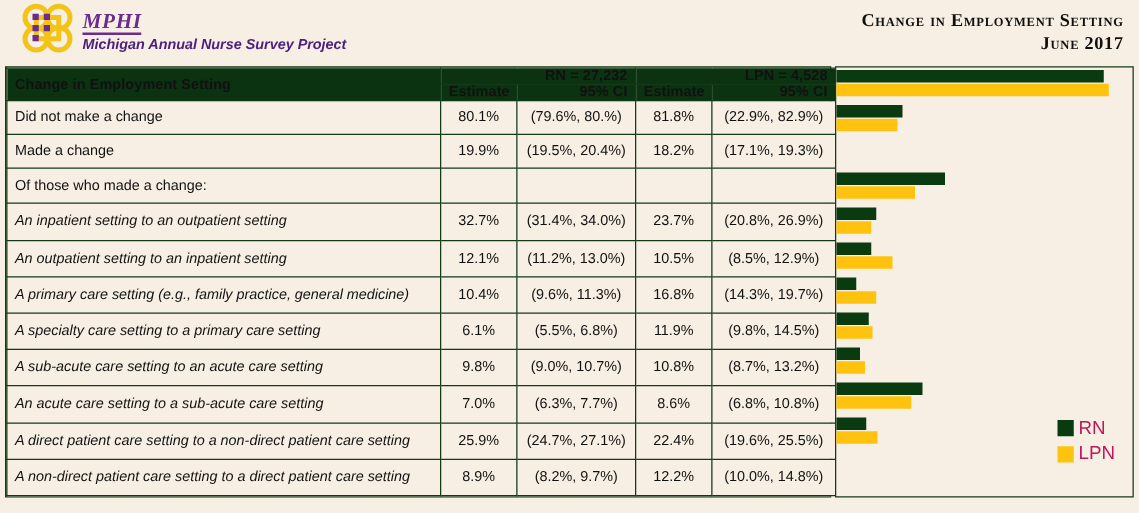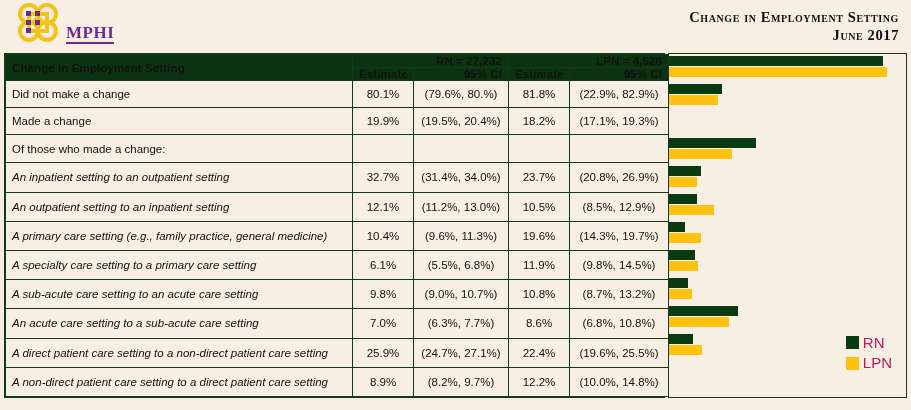--- a/index.html
+++ b/index.html
@@ -16,7 +16,7 @@
   }
   #logo-block{
     position:absolute;left:14px;top:2px;
-    display:flex;align-items:flex-end;
+    display:flex;align-items:center;font-style:italic;
   }
   #logo-mark{width:50px;height:42px;flex:none;}
   #logo-text{margin-left:2px;padding-top:4px;}

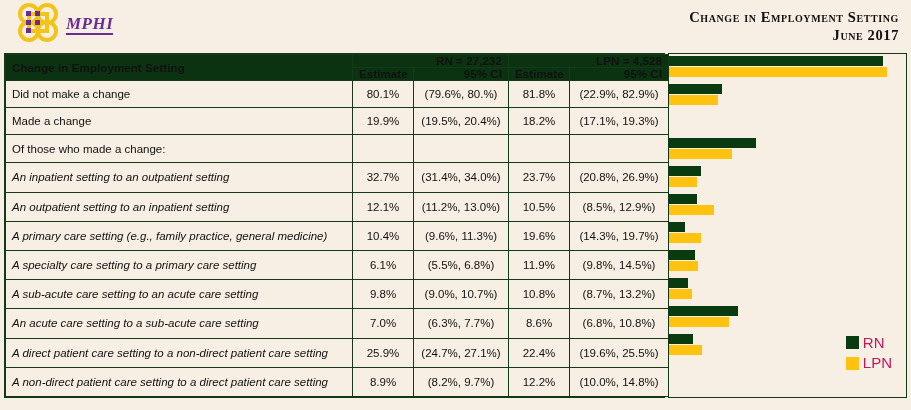--- a/index.html
+++ b/index.html
@@ -117,6 +117,7 @@
     </svg>
     <div id="logo-text">
       <div id="logo-acronym">MPHI</div>
+      <div id="logo-tagline">Michigan Annual Nurse Survey Project</div>
     </div>
   </div>
 

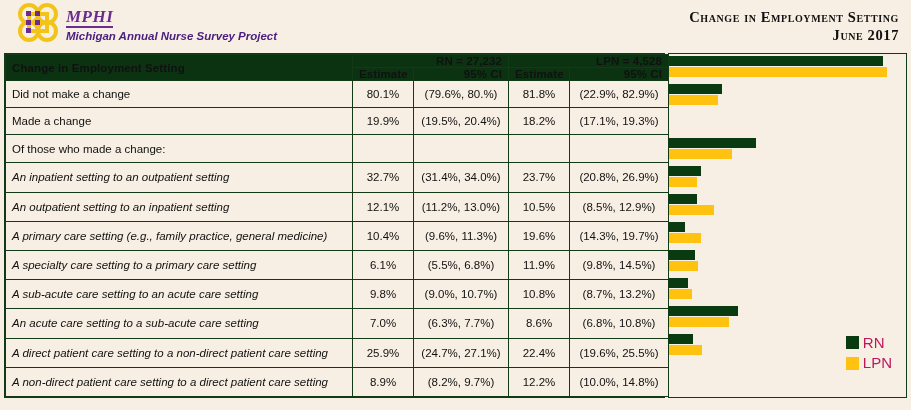--- a/index.html
+++ b/index.html
@@ -189,7 +189,7 @@
           <td class="label sub">A primary care setting (e.g., family practice, general medicine)</td>
           <td class="num">10.4%</td>
           <td class="num">(9.6%, 11.3%)</td>
-          <td class="num">19.6%</td>
+          <td class="num">16.8%</td>
           <td class="num">(14.3%, 19.7%)</td>
         </tr>
         <tr style="height: 28px;">

